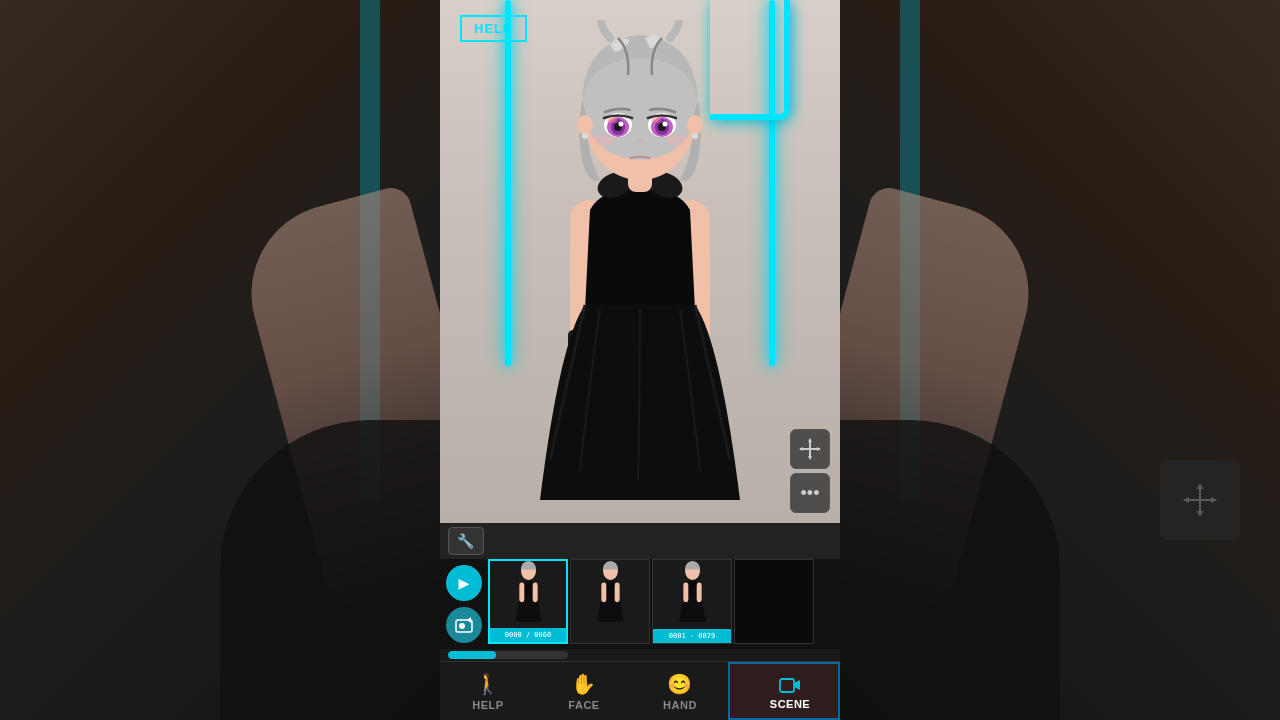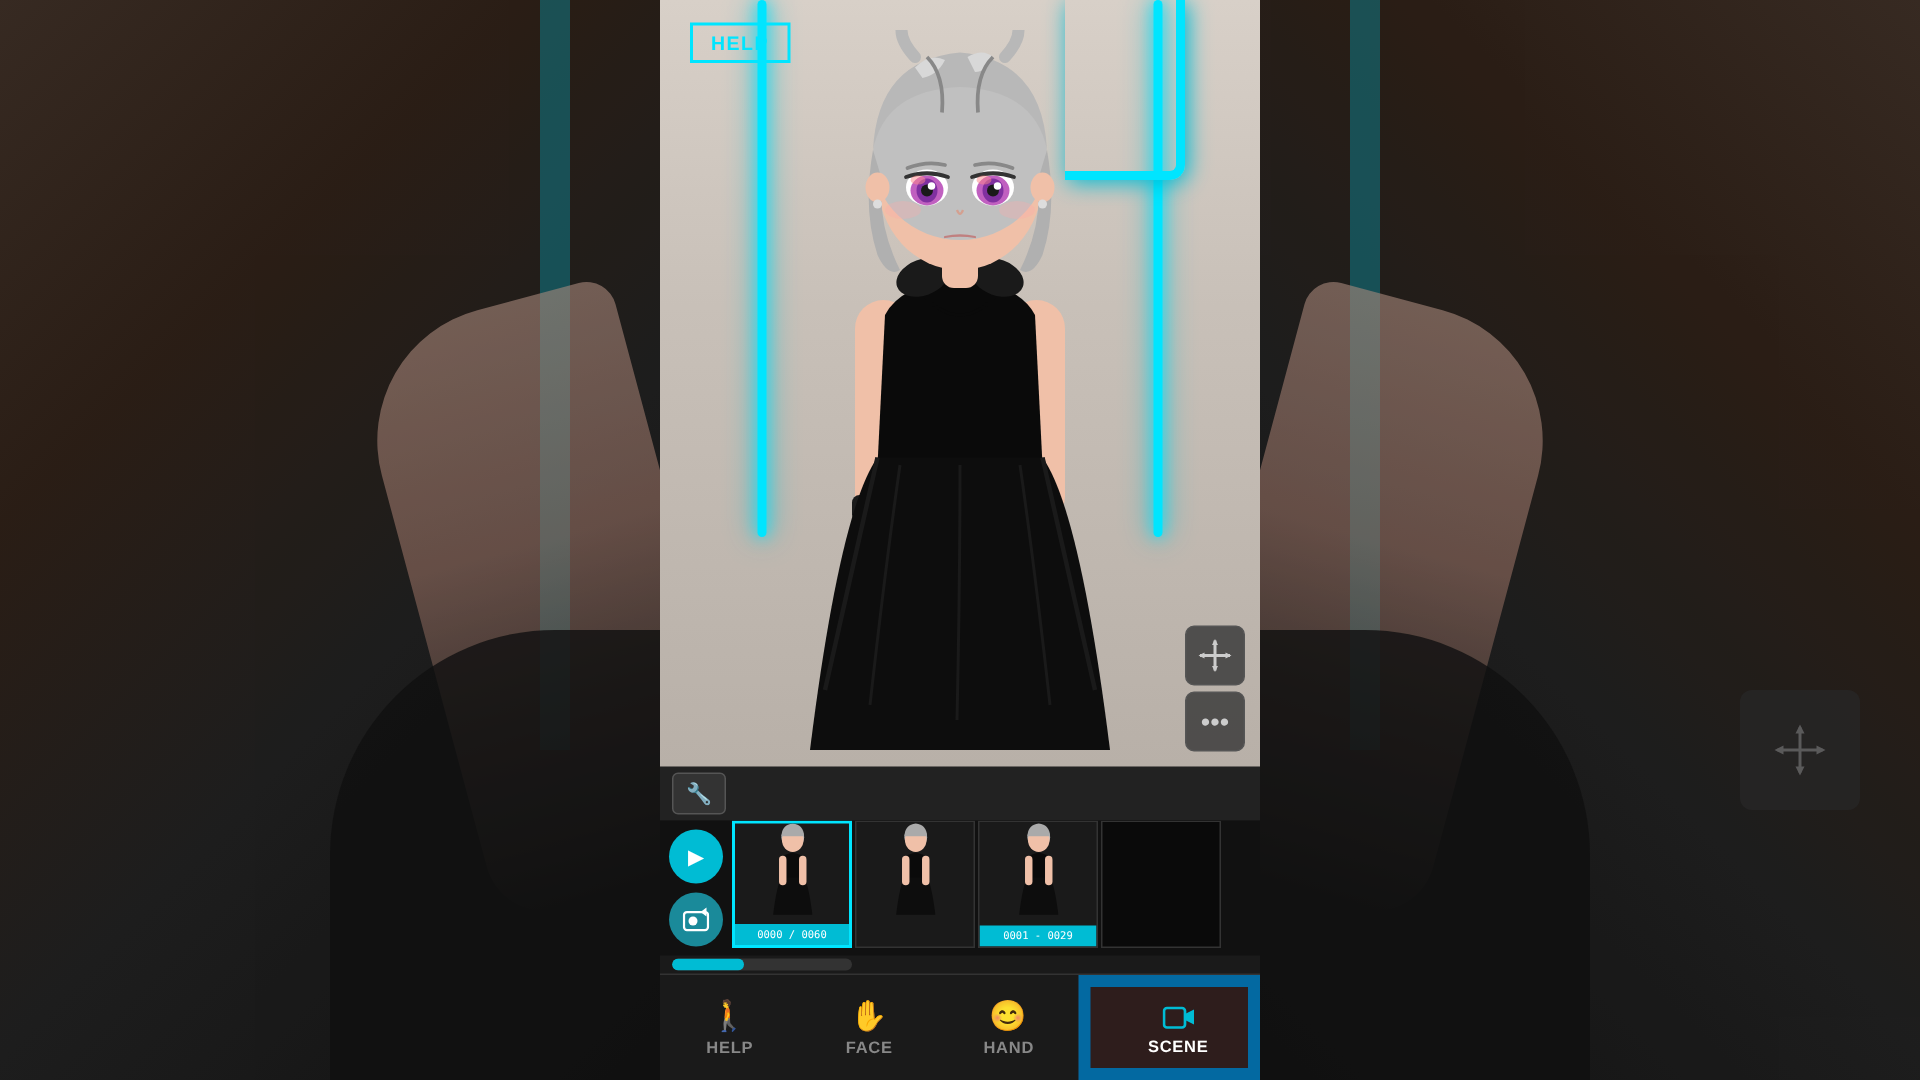--- a/index.html
+++ b/index.html
@@ -328,7 +328,7 @@
       background: transparent;
     }
     .nav-tab.active-scene {
-      border: 8px solid #0369a1;
+      border: 2px solid #0369a1;
       color: #fff;
       background: rgba(229,57,53,0.1);
       padding-left: 16px;

